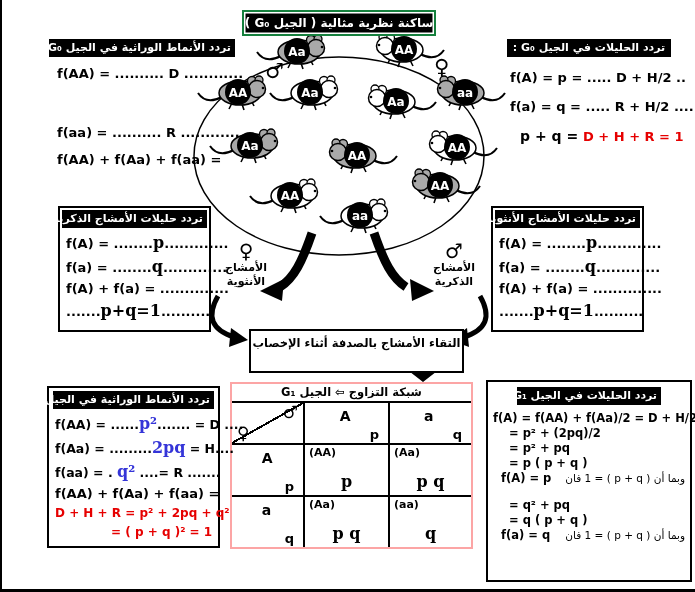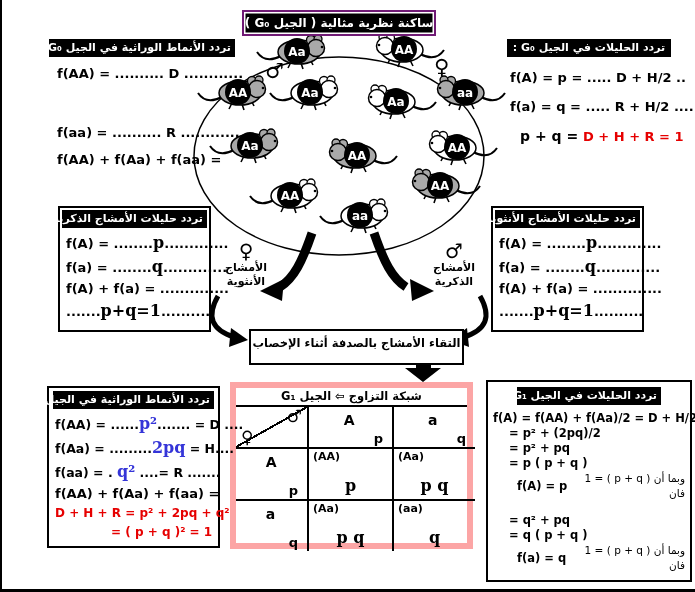--- a/index.html
+++ b/index.html
@@ -19,7 +19,7 @@
   }
   .title-box {
     left:240px; top:10px; width:194px; height:26px; background:#000;
-    border:2px solid #701a75; box-shadow:inset 0 0 0 1.5px #fff;
+    border:2px solid #15803d; box-shadow:inset 0 0 0 1.5px #fff;
     color:#fff; font-weight:bold; font-size:12px; text-align:center;
     line-height:22px; direction:rtl; white-space:nowrap;
   }

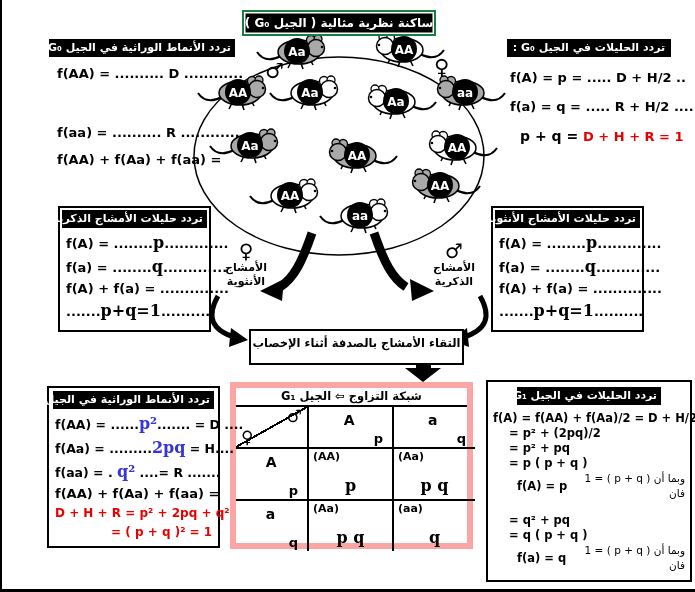--- a/index.html
+++ b/index.html
@@ -34,7 +34,7 @@
   .side-label .sym { font-size:20px; line-height:20px; }
   .side-label .lbl { font-size:11px; line-height:14px; direction:rtl; }
   .fert-box {
-    left:247px; top:329px; width:215px; height:36px; border:2.5px solid #000;
+    left:247px; top:329px; width:215px; height:44px; border:2.5px solid #000;
     background:#fff; text-align:center; font-weight:bold; font-size:11.5px;
     line-height:25px; direction:rtl; white-space:nowrap;
   }

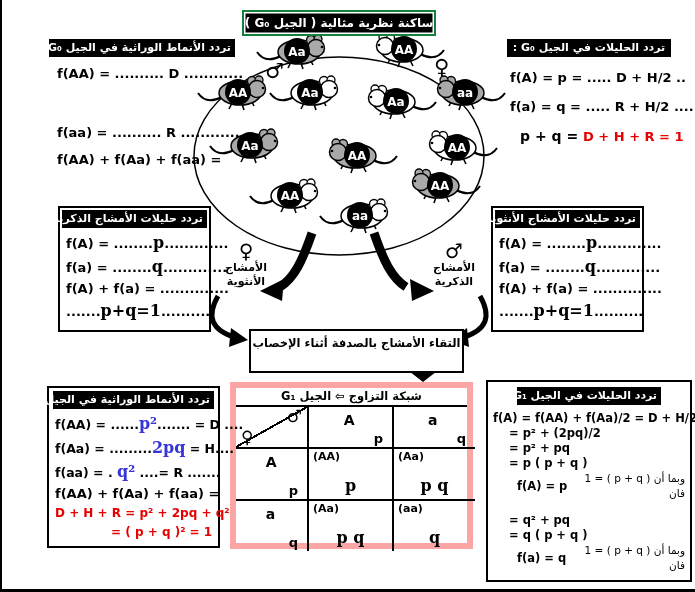--- a/index.html
+++ b/index.html
@@ -39,7 +39,7 @@
     line-height:25px; direction:rtl; white-space:nowrap;
   }
   
-  .punnett { left:228px; top:382px; width:243px; height:167px; border:6px solid #fca5a5; background:#fff; }
+  .punnett { left:228px; top:382px; width:243px; height:167px; border:2px solid #fca5a5; background:#fff; }
   .punnett .ptitle {
     height:19px; border-bottom:2px solid #000; text-align:center; direction:rtl;
     font-weight:bold; font-size:11.5px; line-height:17px; white-space:nowrap;

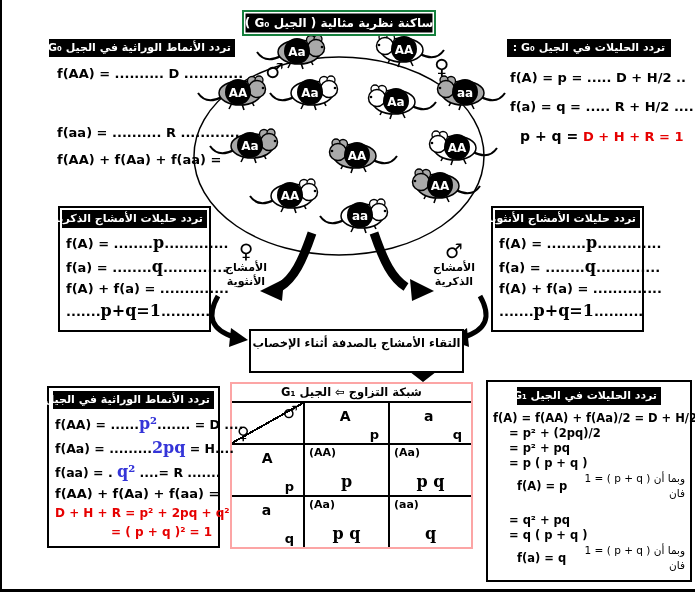--- a/index.html
+++ b/index.html
@@ -62,7 +62,7 @@
   .g1-alleles { left:484px; top:380px; width:206px; height:202px; padding:3px 5px; }
   .g1-alleles .line { font-size:11.5px; font-weight:bold; color:#000; white-space:nowrap; line-height:15px; }
   .g1-alleles .cont { padding-left:16px; }
-  .g1-alleles .resline { display:flex; justify-content:space-between; align-items:center; line-height:15px;margin-left:16px; }
+  .g1-alleles .resline { display:flex; justify-content:space-between; align-items:center; line-height:15px; }
   .g1-alleles .cond { font-size:10.5px; direction:rtl; font-weight:normal; }
 </style>
 </head>

